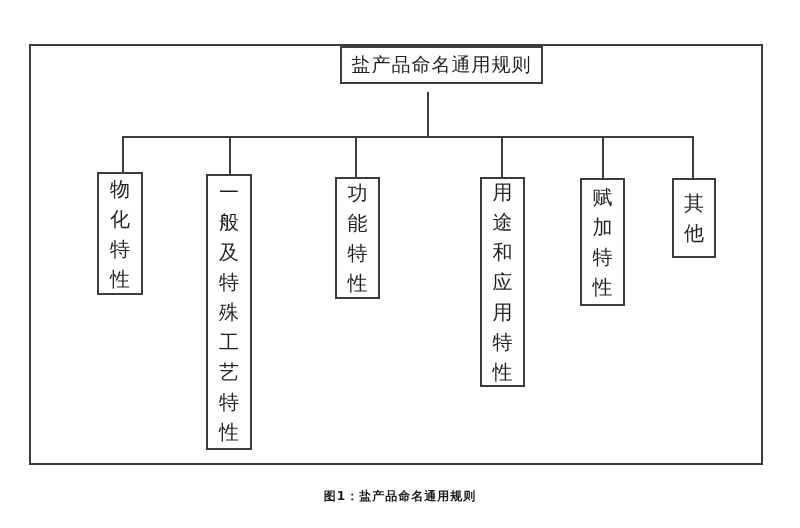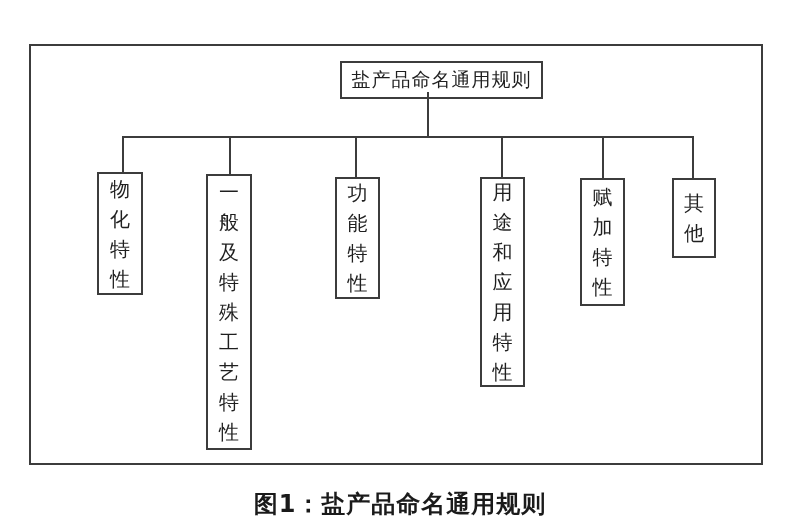--- a/index.html
+++ b/index.html
@@ -37,7 +37,7 @@
   }
   .node.root {
     left: 340px;
-    top: 61px;
+    top: 46px;
     width: 203px;
     height: 38px;
     font-size: 19px;

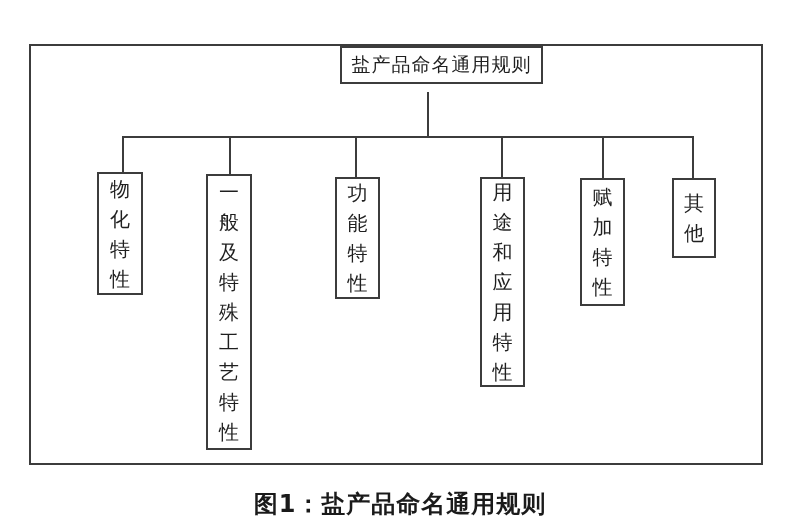--- a/index.html
+++ b/index.html
@@ -62,7 +62,7 @@
     top: 488px;
     width: 800px;
     text-align: center;
-    font-size: 24px;
+    font-size: 12px;
     font-weight: bold;
     color: #1a1a1a;
     letter-spacing: 1px;

